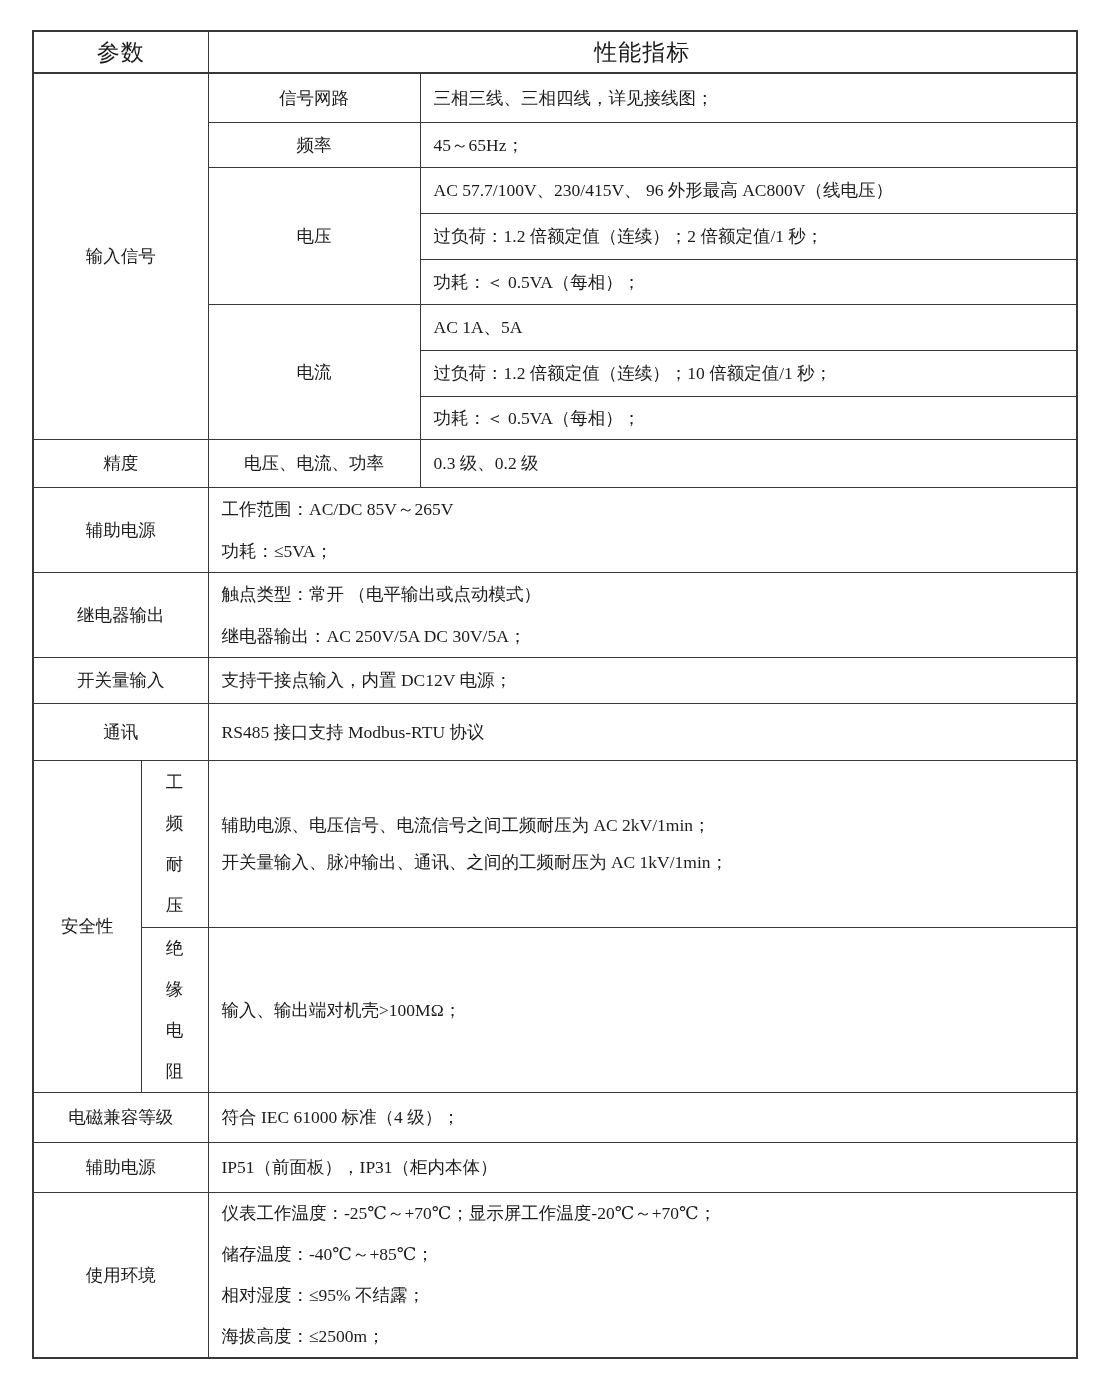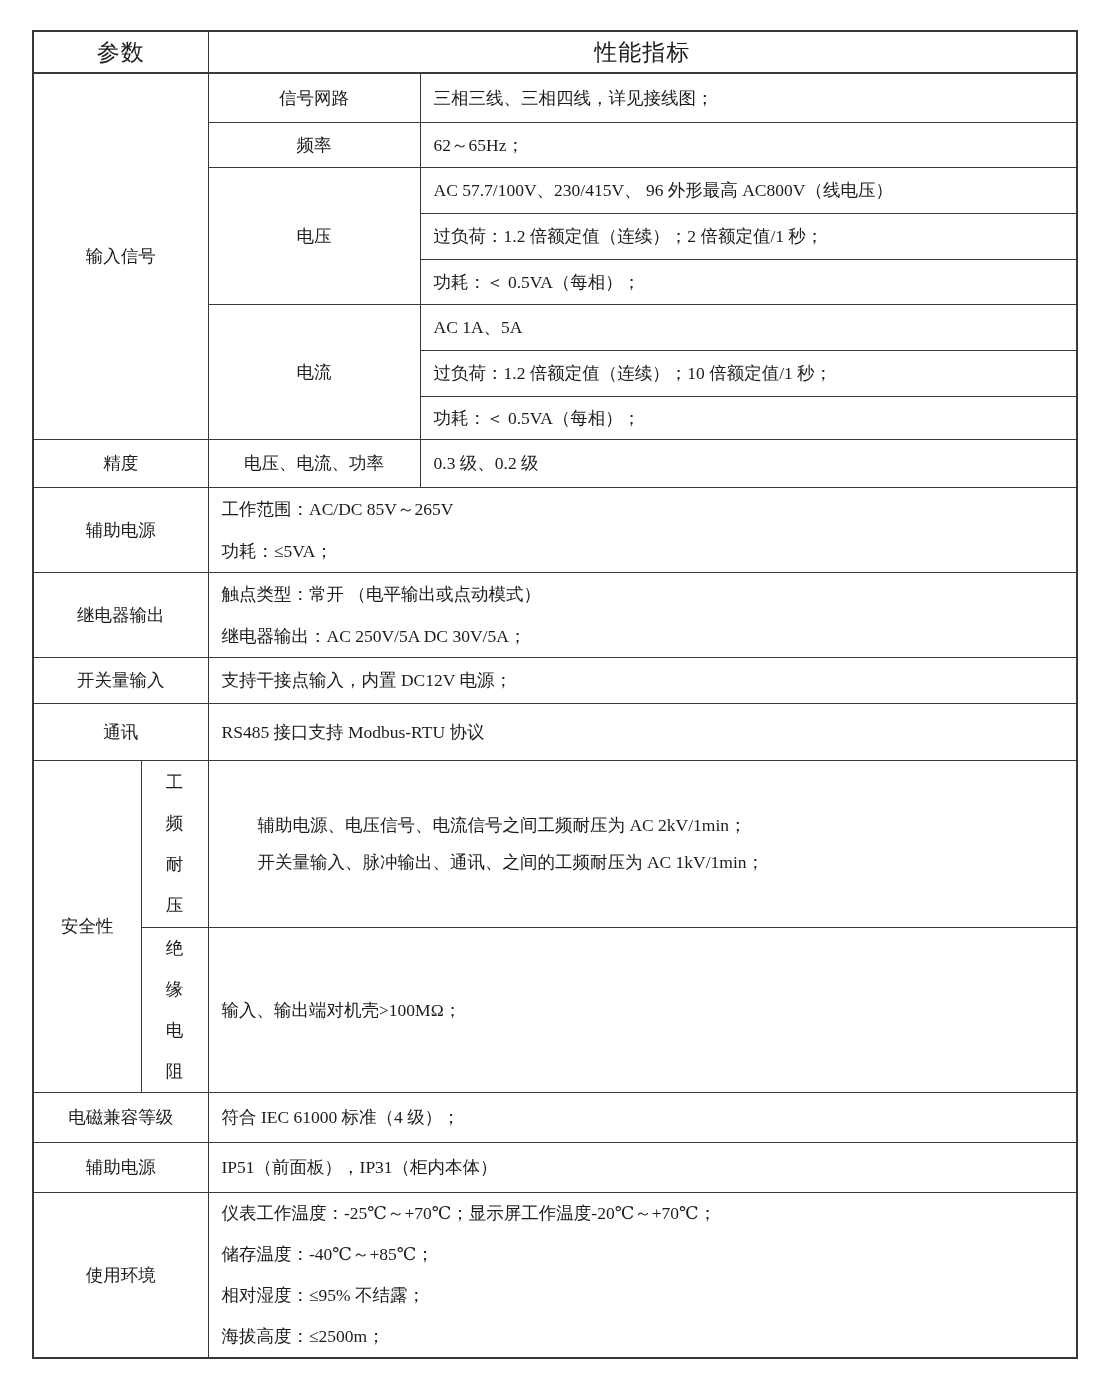--- a/index.html
+++ b/index.html
@@ -73,7 +73,7 @@
     </tr>
     <tr style="height:45px">
       <td class="lbl">频率</td>
-      <td class="val">62～65Hz；</td>
+      <td class="val">45～65Hz；</td>
     </tr>
     <tr style="height:46px">
       <td rowspan="3" class="lbl">电压</td>

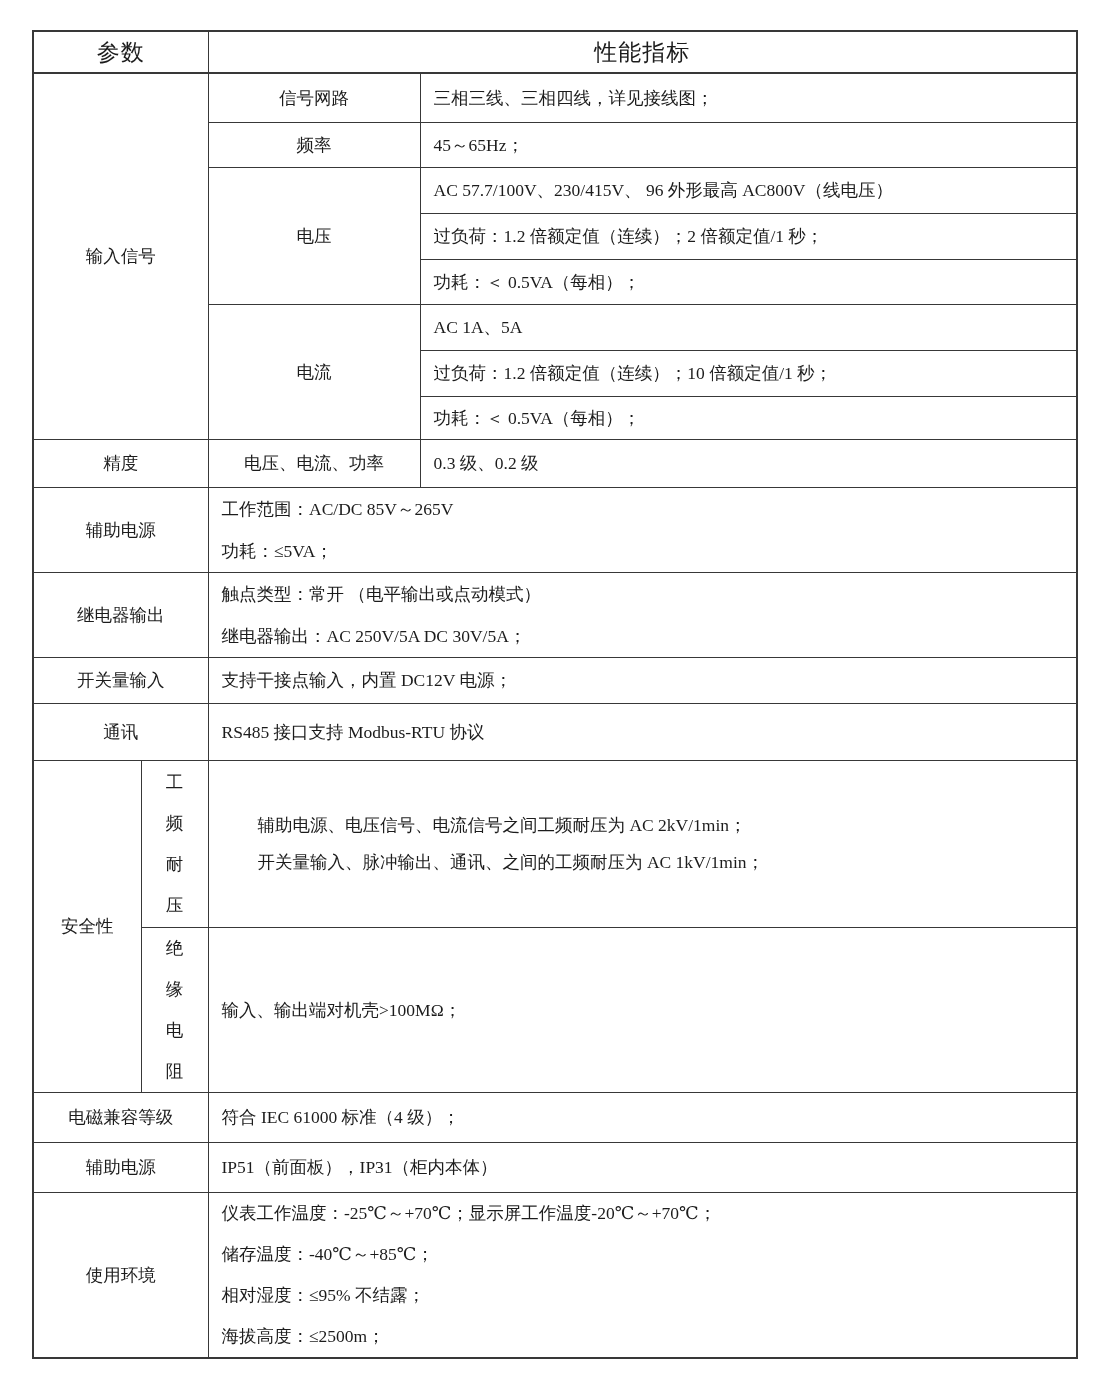--- a/index.html
+++ b/index.html
@@ -44,7 +44,7 @@
   td.ml div { text-align:left; }
   td.lh42 div { line-height:42px; }
   td.lh41 div { line-height:41px; }
-  td.lh37 div { line-height:37px;margin-left:36px; }
+  td.lh37 div { line-height:37px; }
   td.vlbl { text-align:center; vertical-align:middle; }
   td.vlbl div { line-height:41px; }
 </style>

